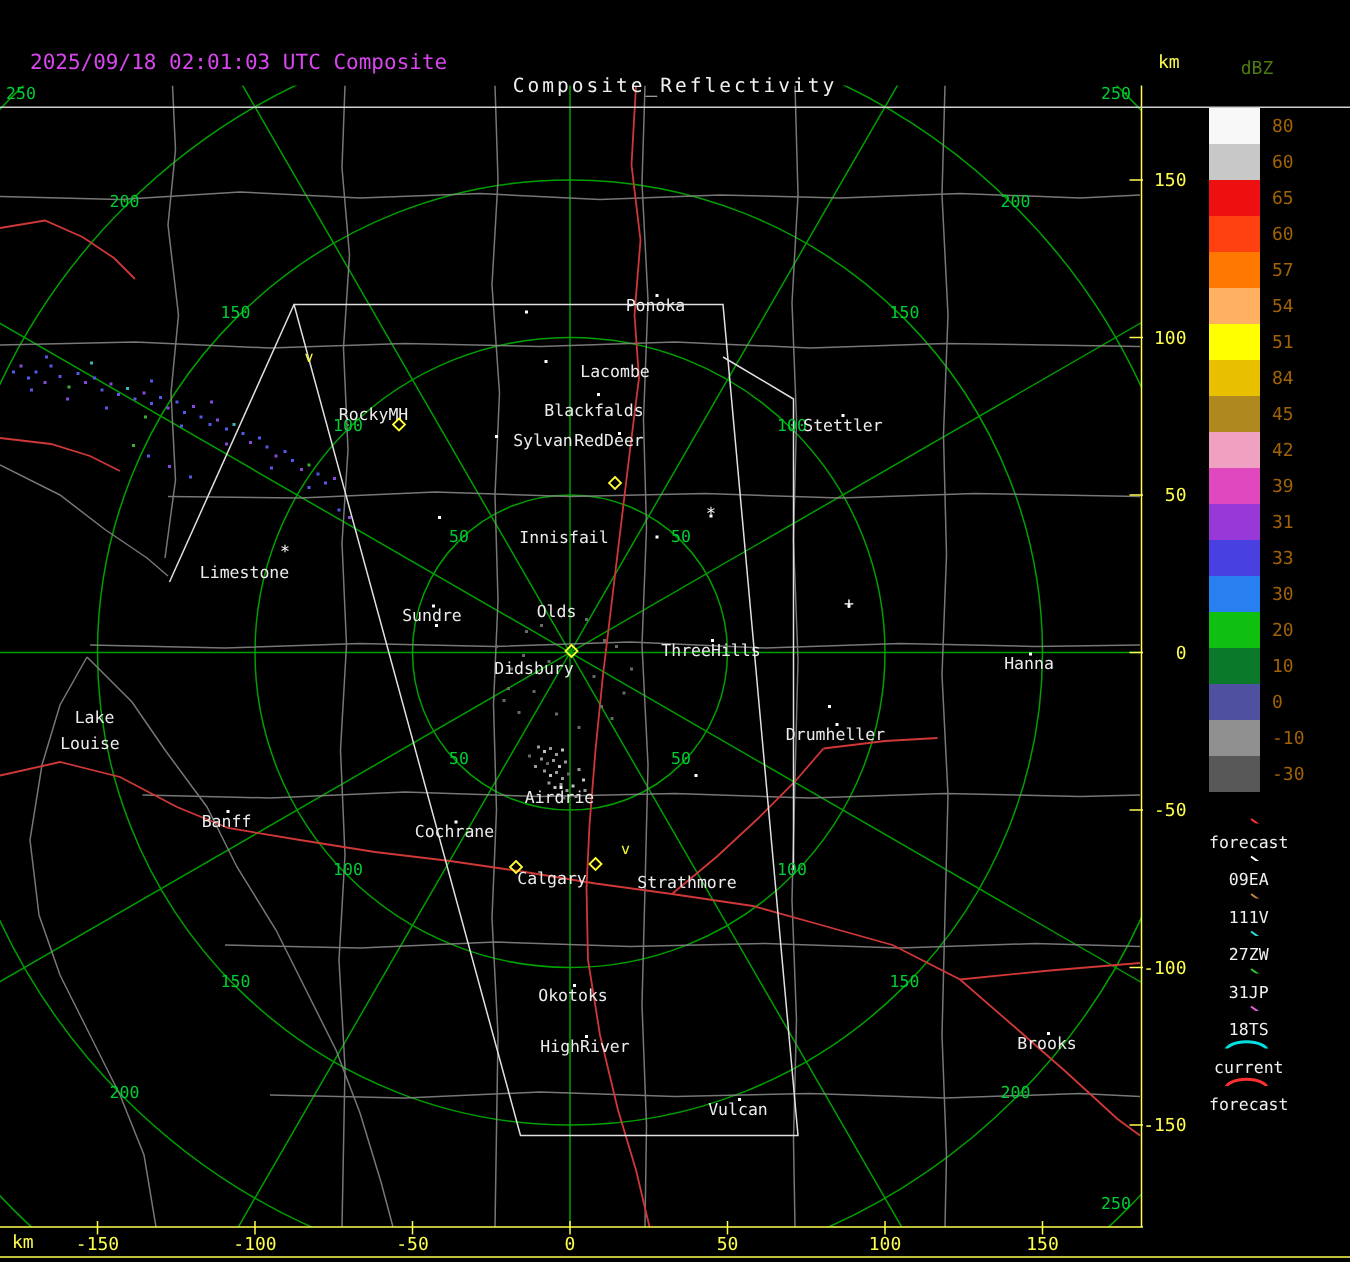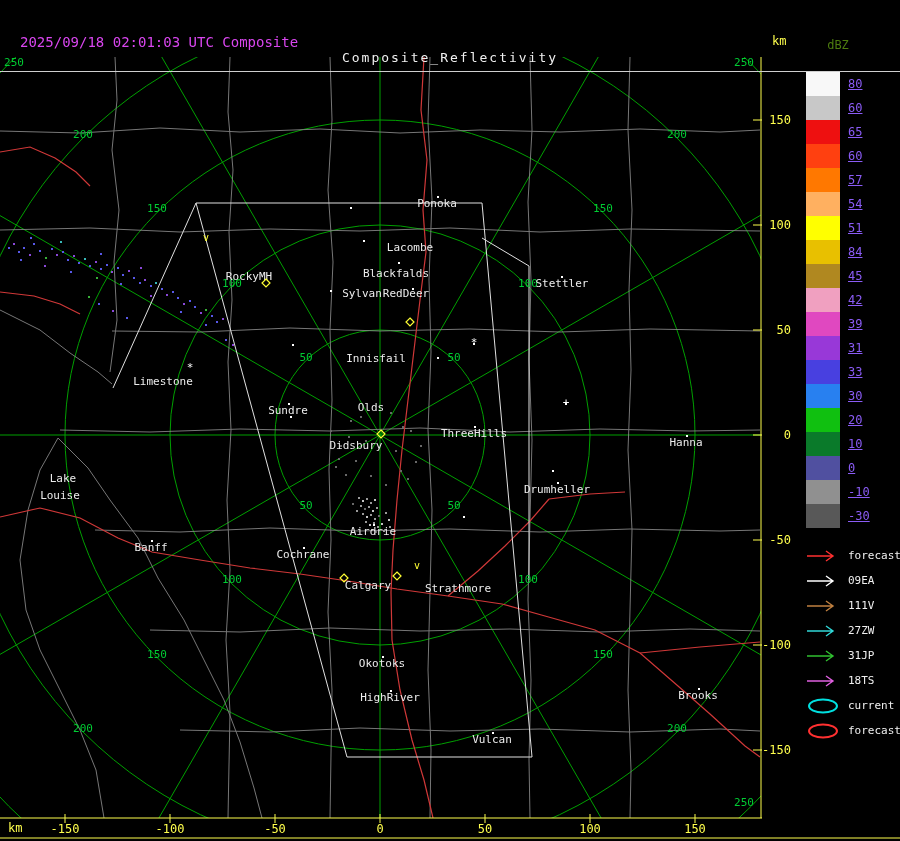--- a/index.html
+++ b/index.html
@@ -17,7 +17,7 @@
   .colorbar{position:absolute;top:72px;left:806px;z-index:3;}
   .cb-row{display:flex;height:24px;align-items:center;}
   .cb-sw{width:34px;height:24px;}
-  .cb-l{margin-left:8px;color:#8b5cf6;font-size:12px;line-height:24px;text-decoration:underline;}
+  .cb-l{margin-left:8px;color:#a16207;font-size:12px;line-height:24px;}
   .legend{position:absolute;top:543px;left:806px;z-index:3;}
   .lg-row{display:flex;height:25px;align-items:center;gap:6px;}
   .lg-l{color:#f0f0f0;font-size:11px;}

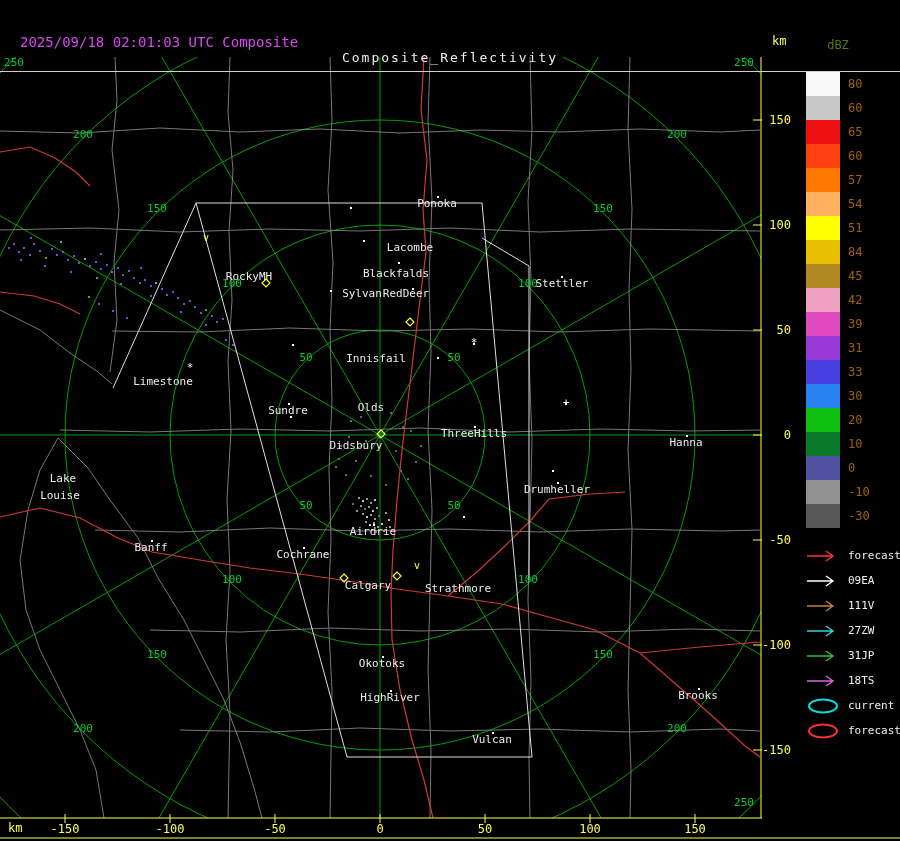--- a/index.html
+++ b/index.html
@@ -19,7 +19,7 @@
   .cb-sw{width:34px;height:24px;}
   .cb-l{margin-left:8px;color:#a16207;font-size:12px;line-height:24px;}
   .legend{position:absolute;top:543px;left:806px;z-index:3;}
-  .lg-row{display:flex;height:25px;align-items:center;gap:6px;}
+  .lg-row{display:flex;height:25px;align-items:center;gap:6px;flex-direction:column;}
   .lg-l{color:#f0f0f0;font-size:11px;}
   #radar-svg text{font-family:"DejaVu Sans Mono","Liberation Mono",monospace;}
   #radar-svg .city{fill:#ececec;font-size:11px;}

